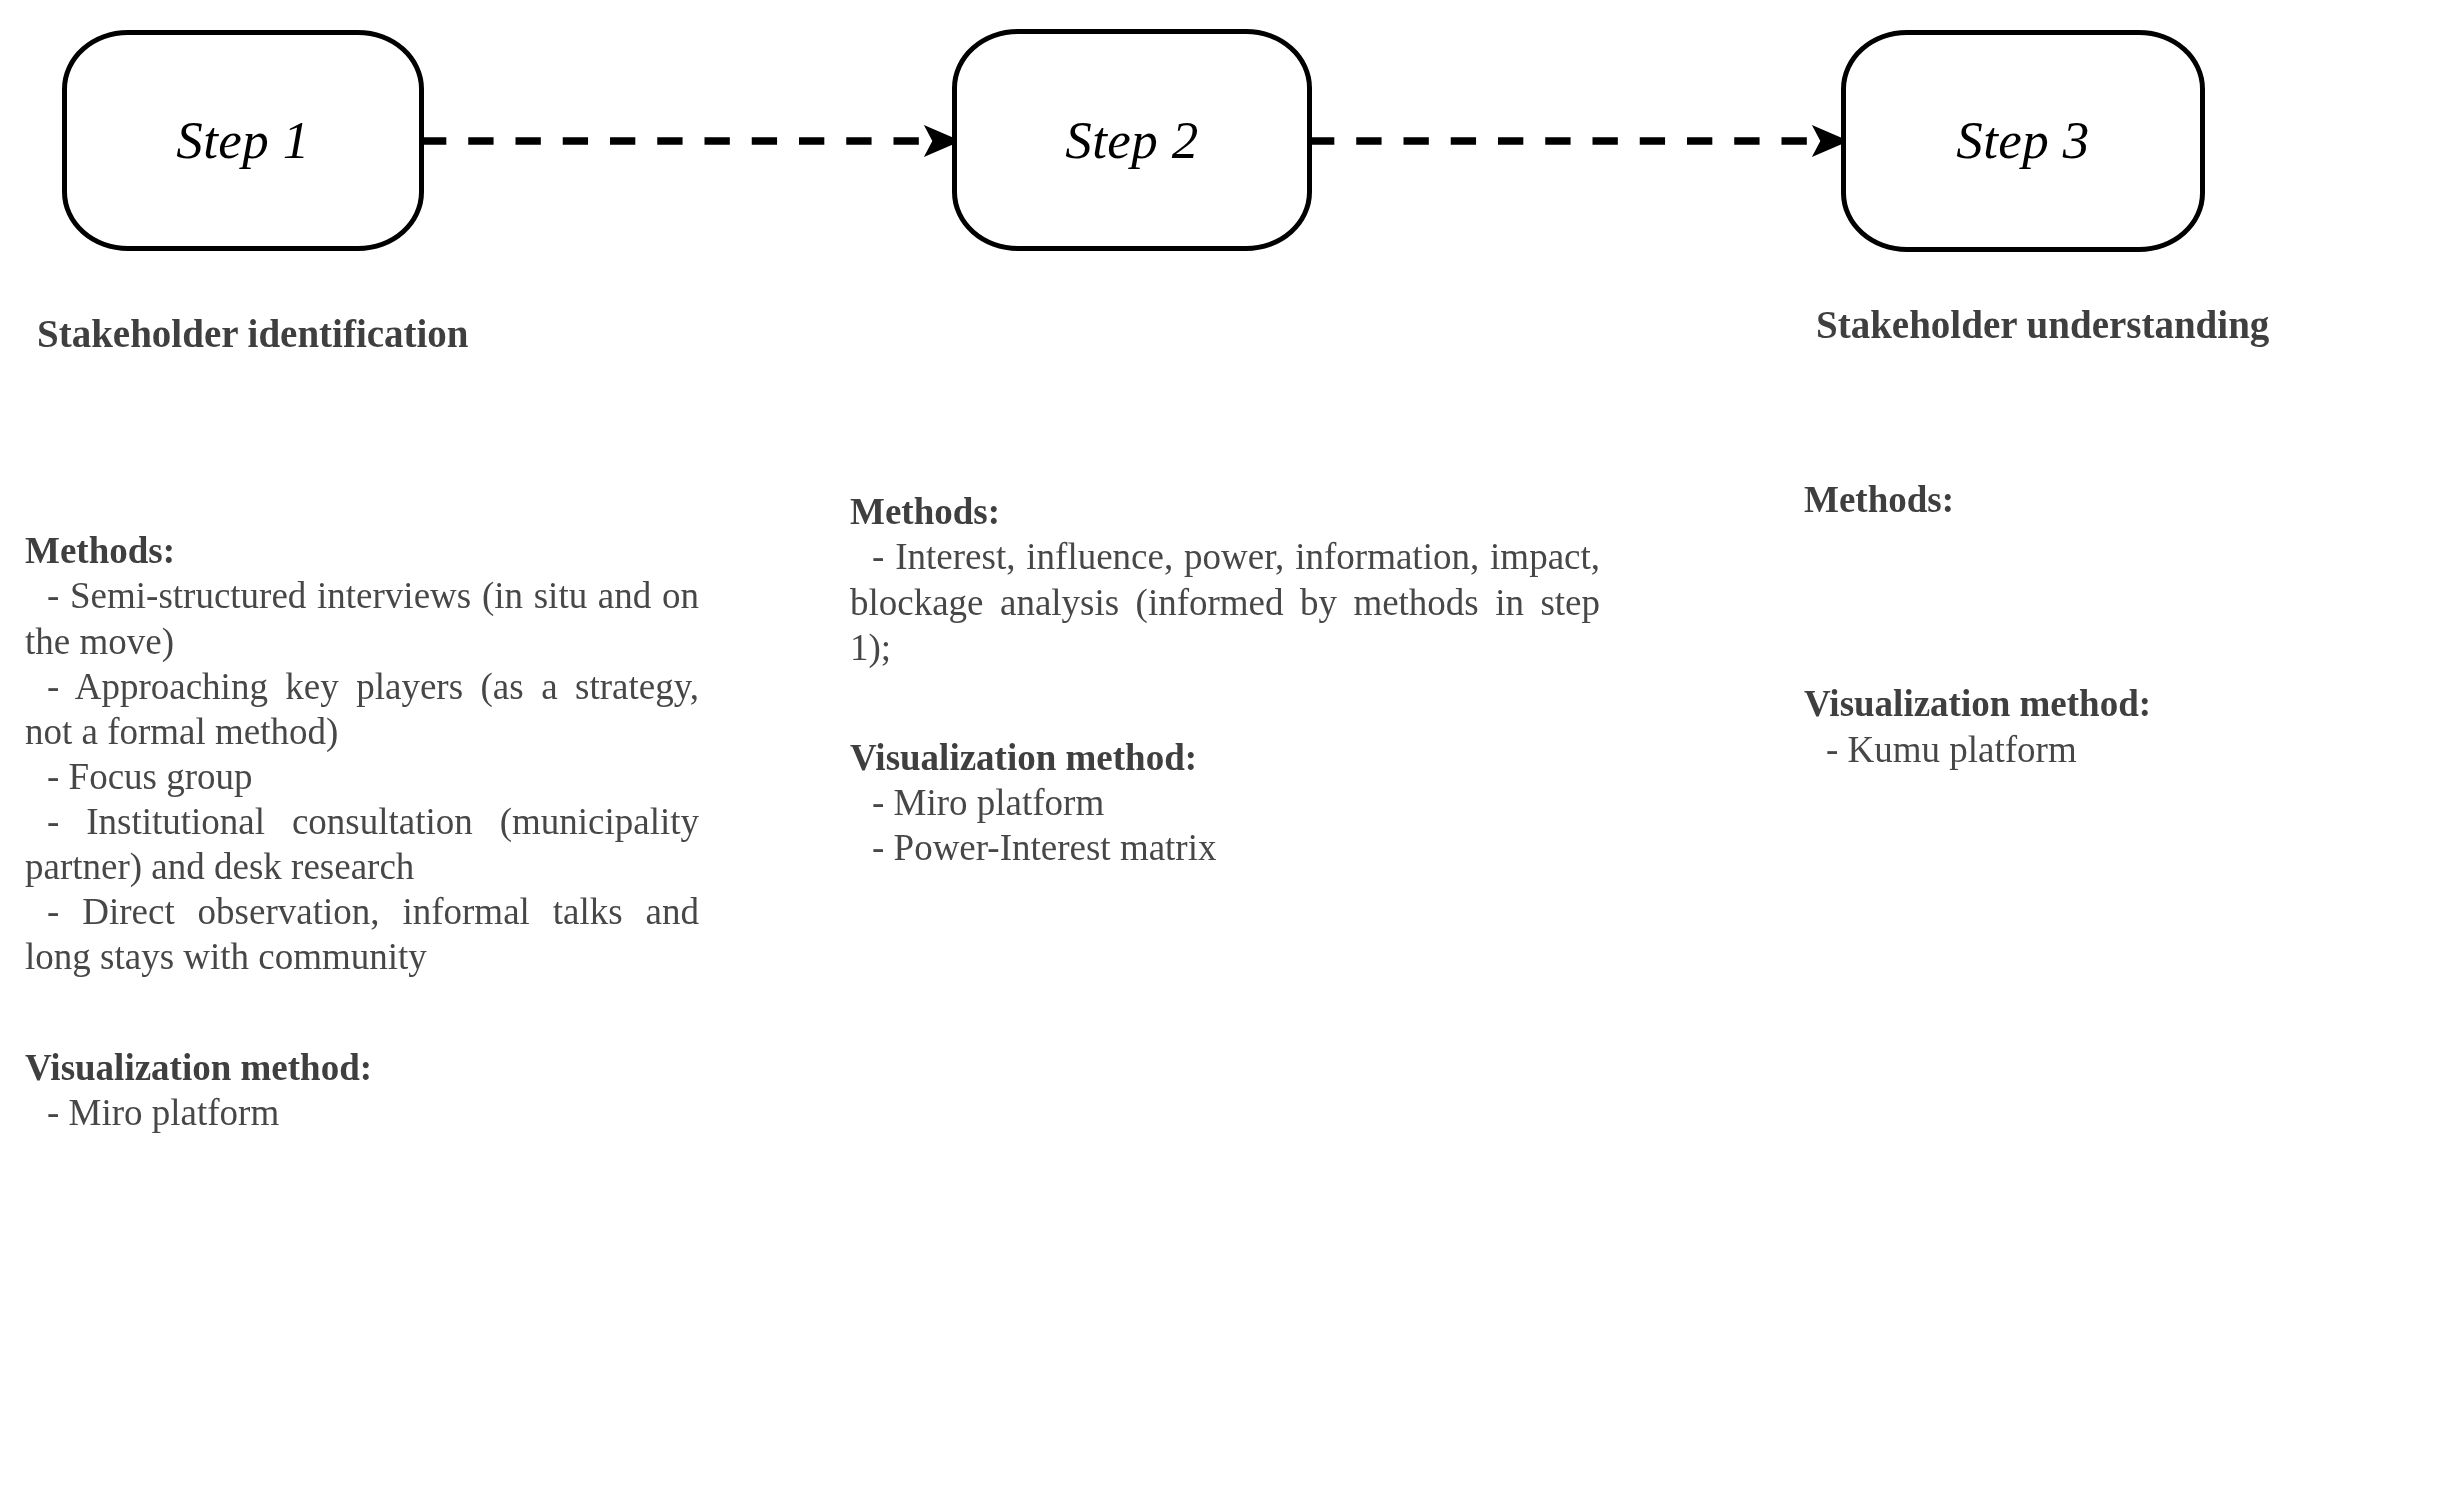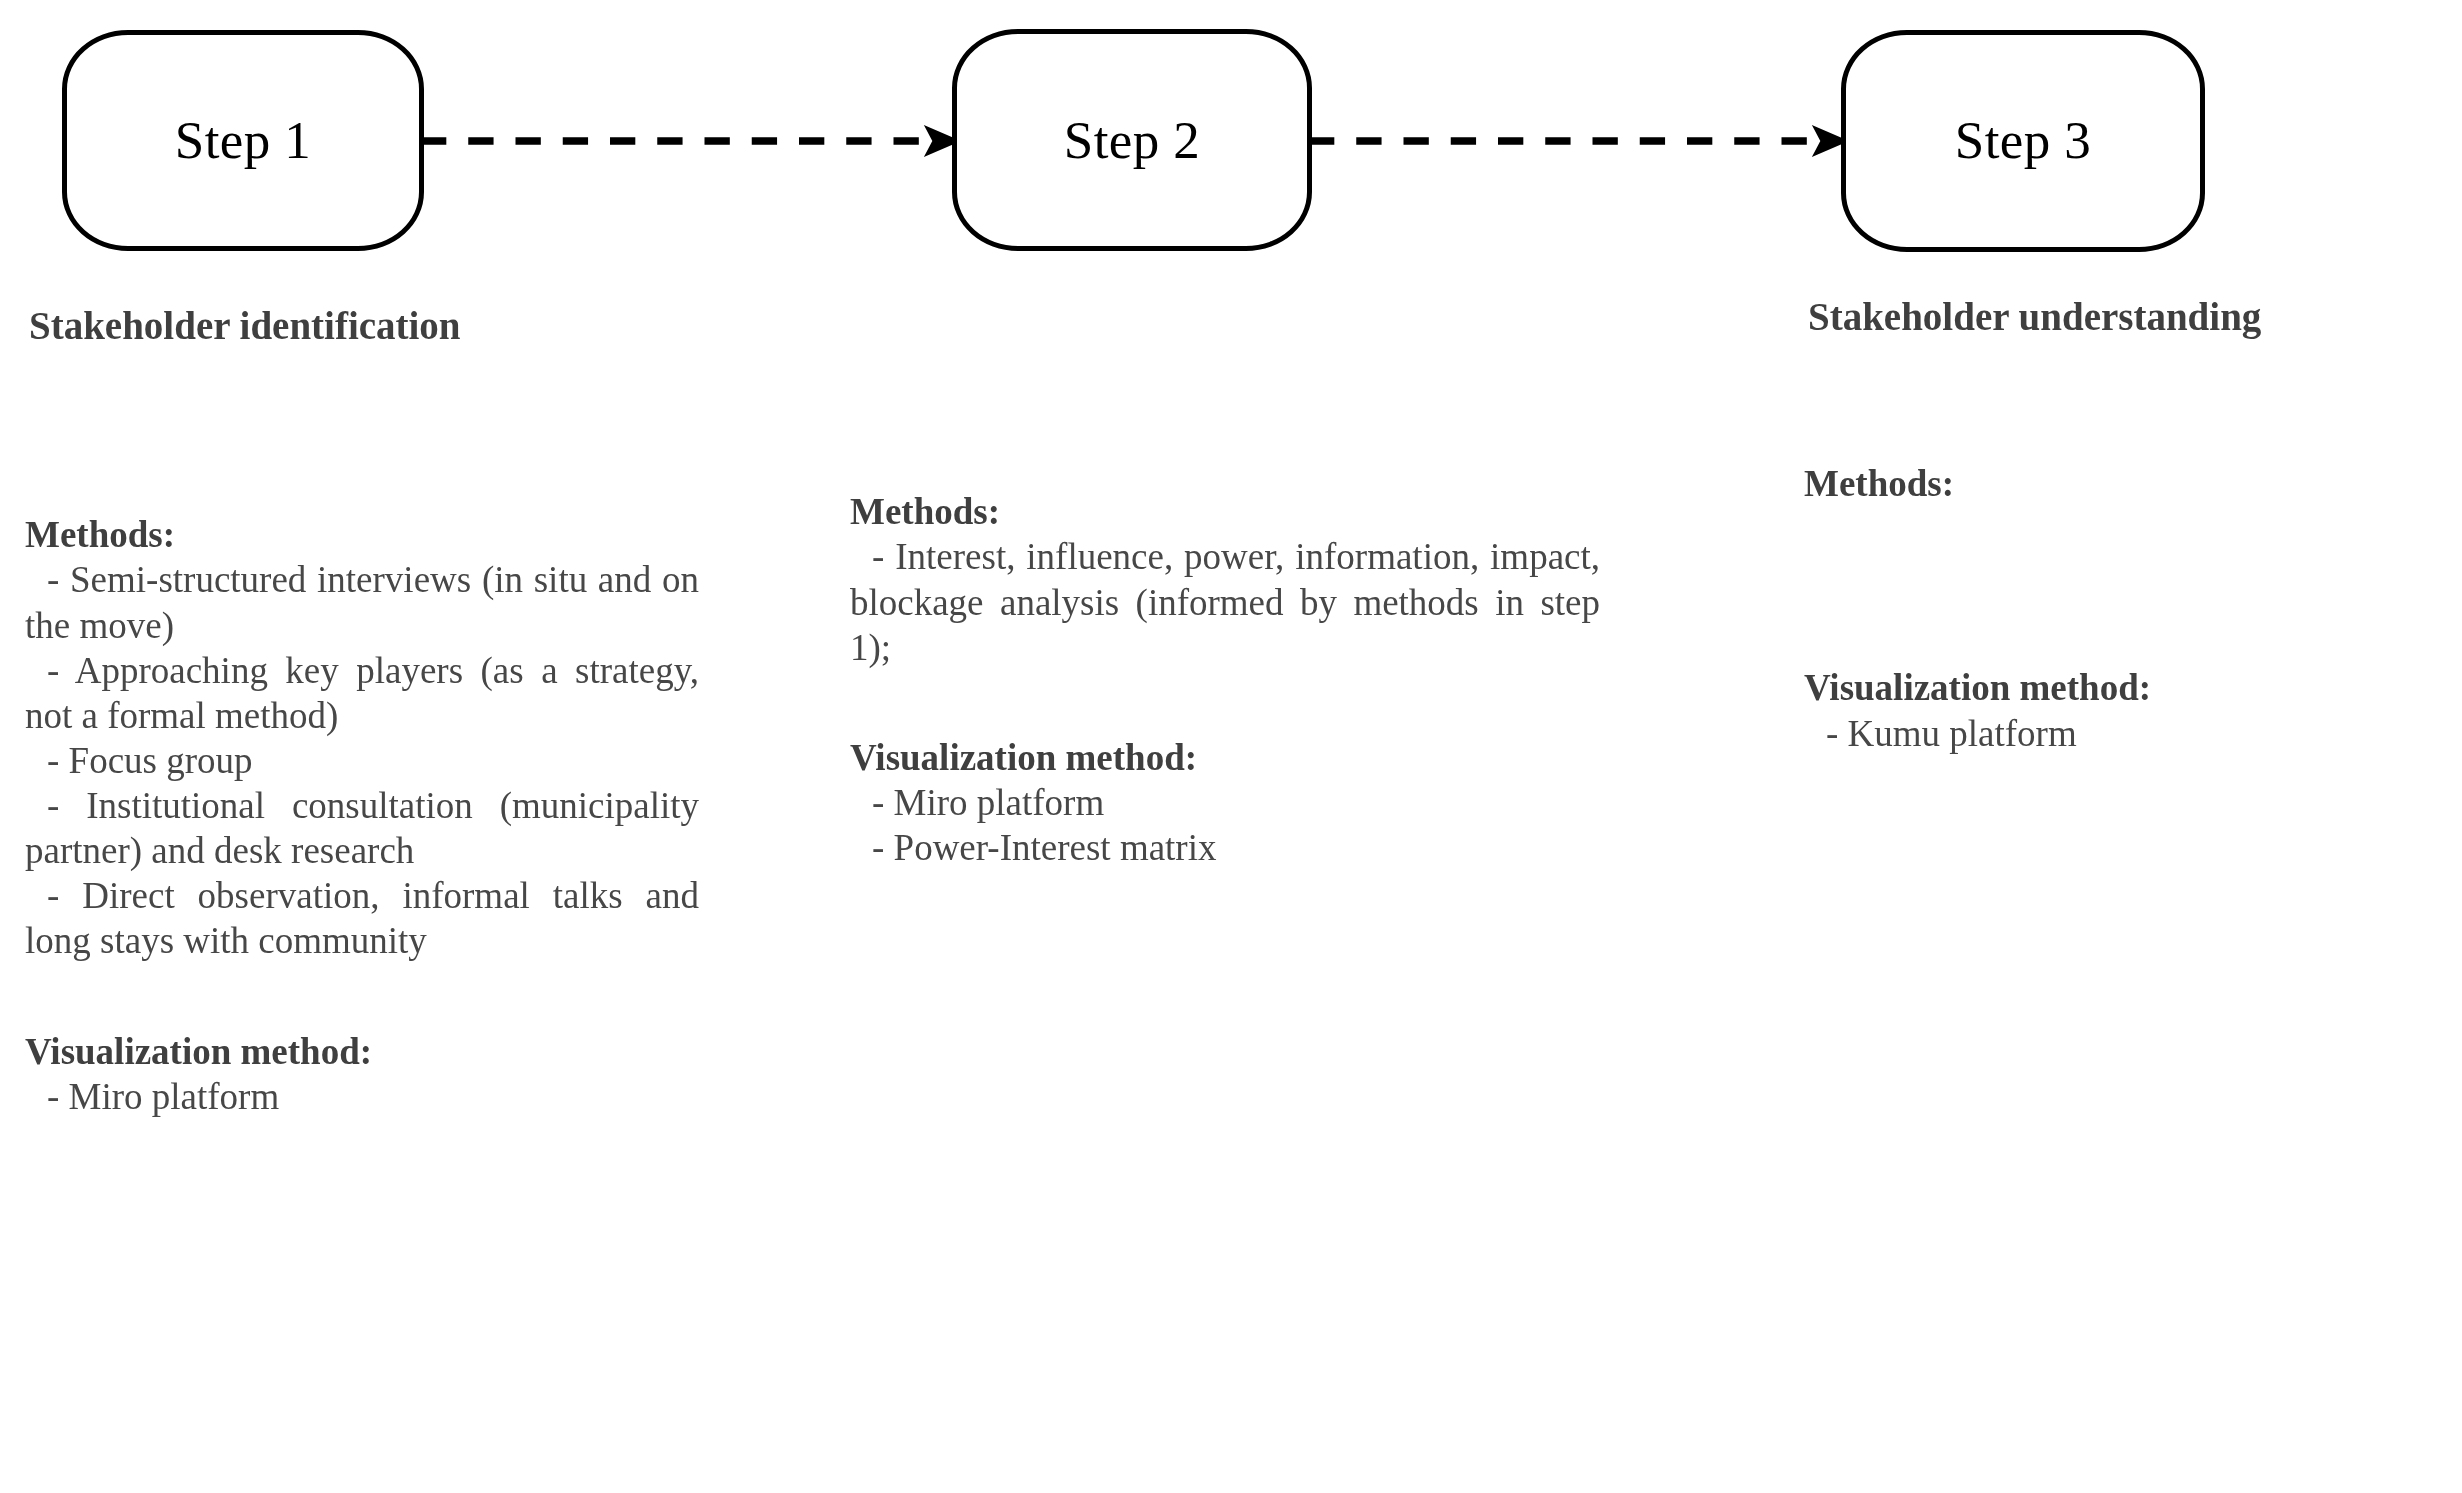--- a/index.html
+++ b/index.html
@@ -23,6 +23,7 @@
     top: 0;
     width: 2182px;
     height: 278px;
+    font-style: italic;
   }
 
   .step-box {

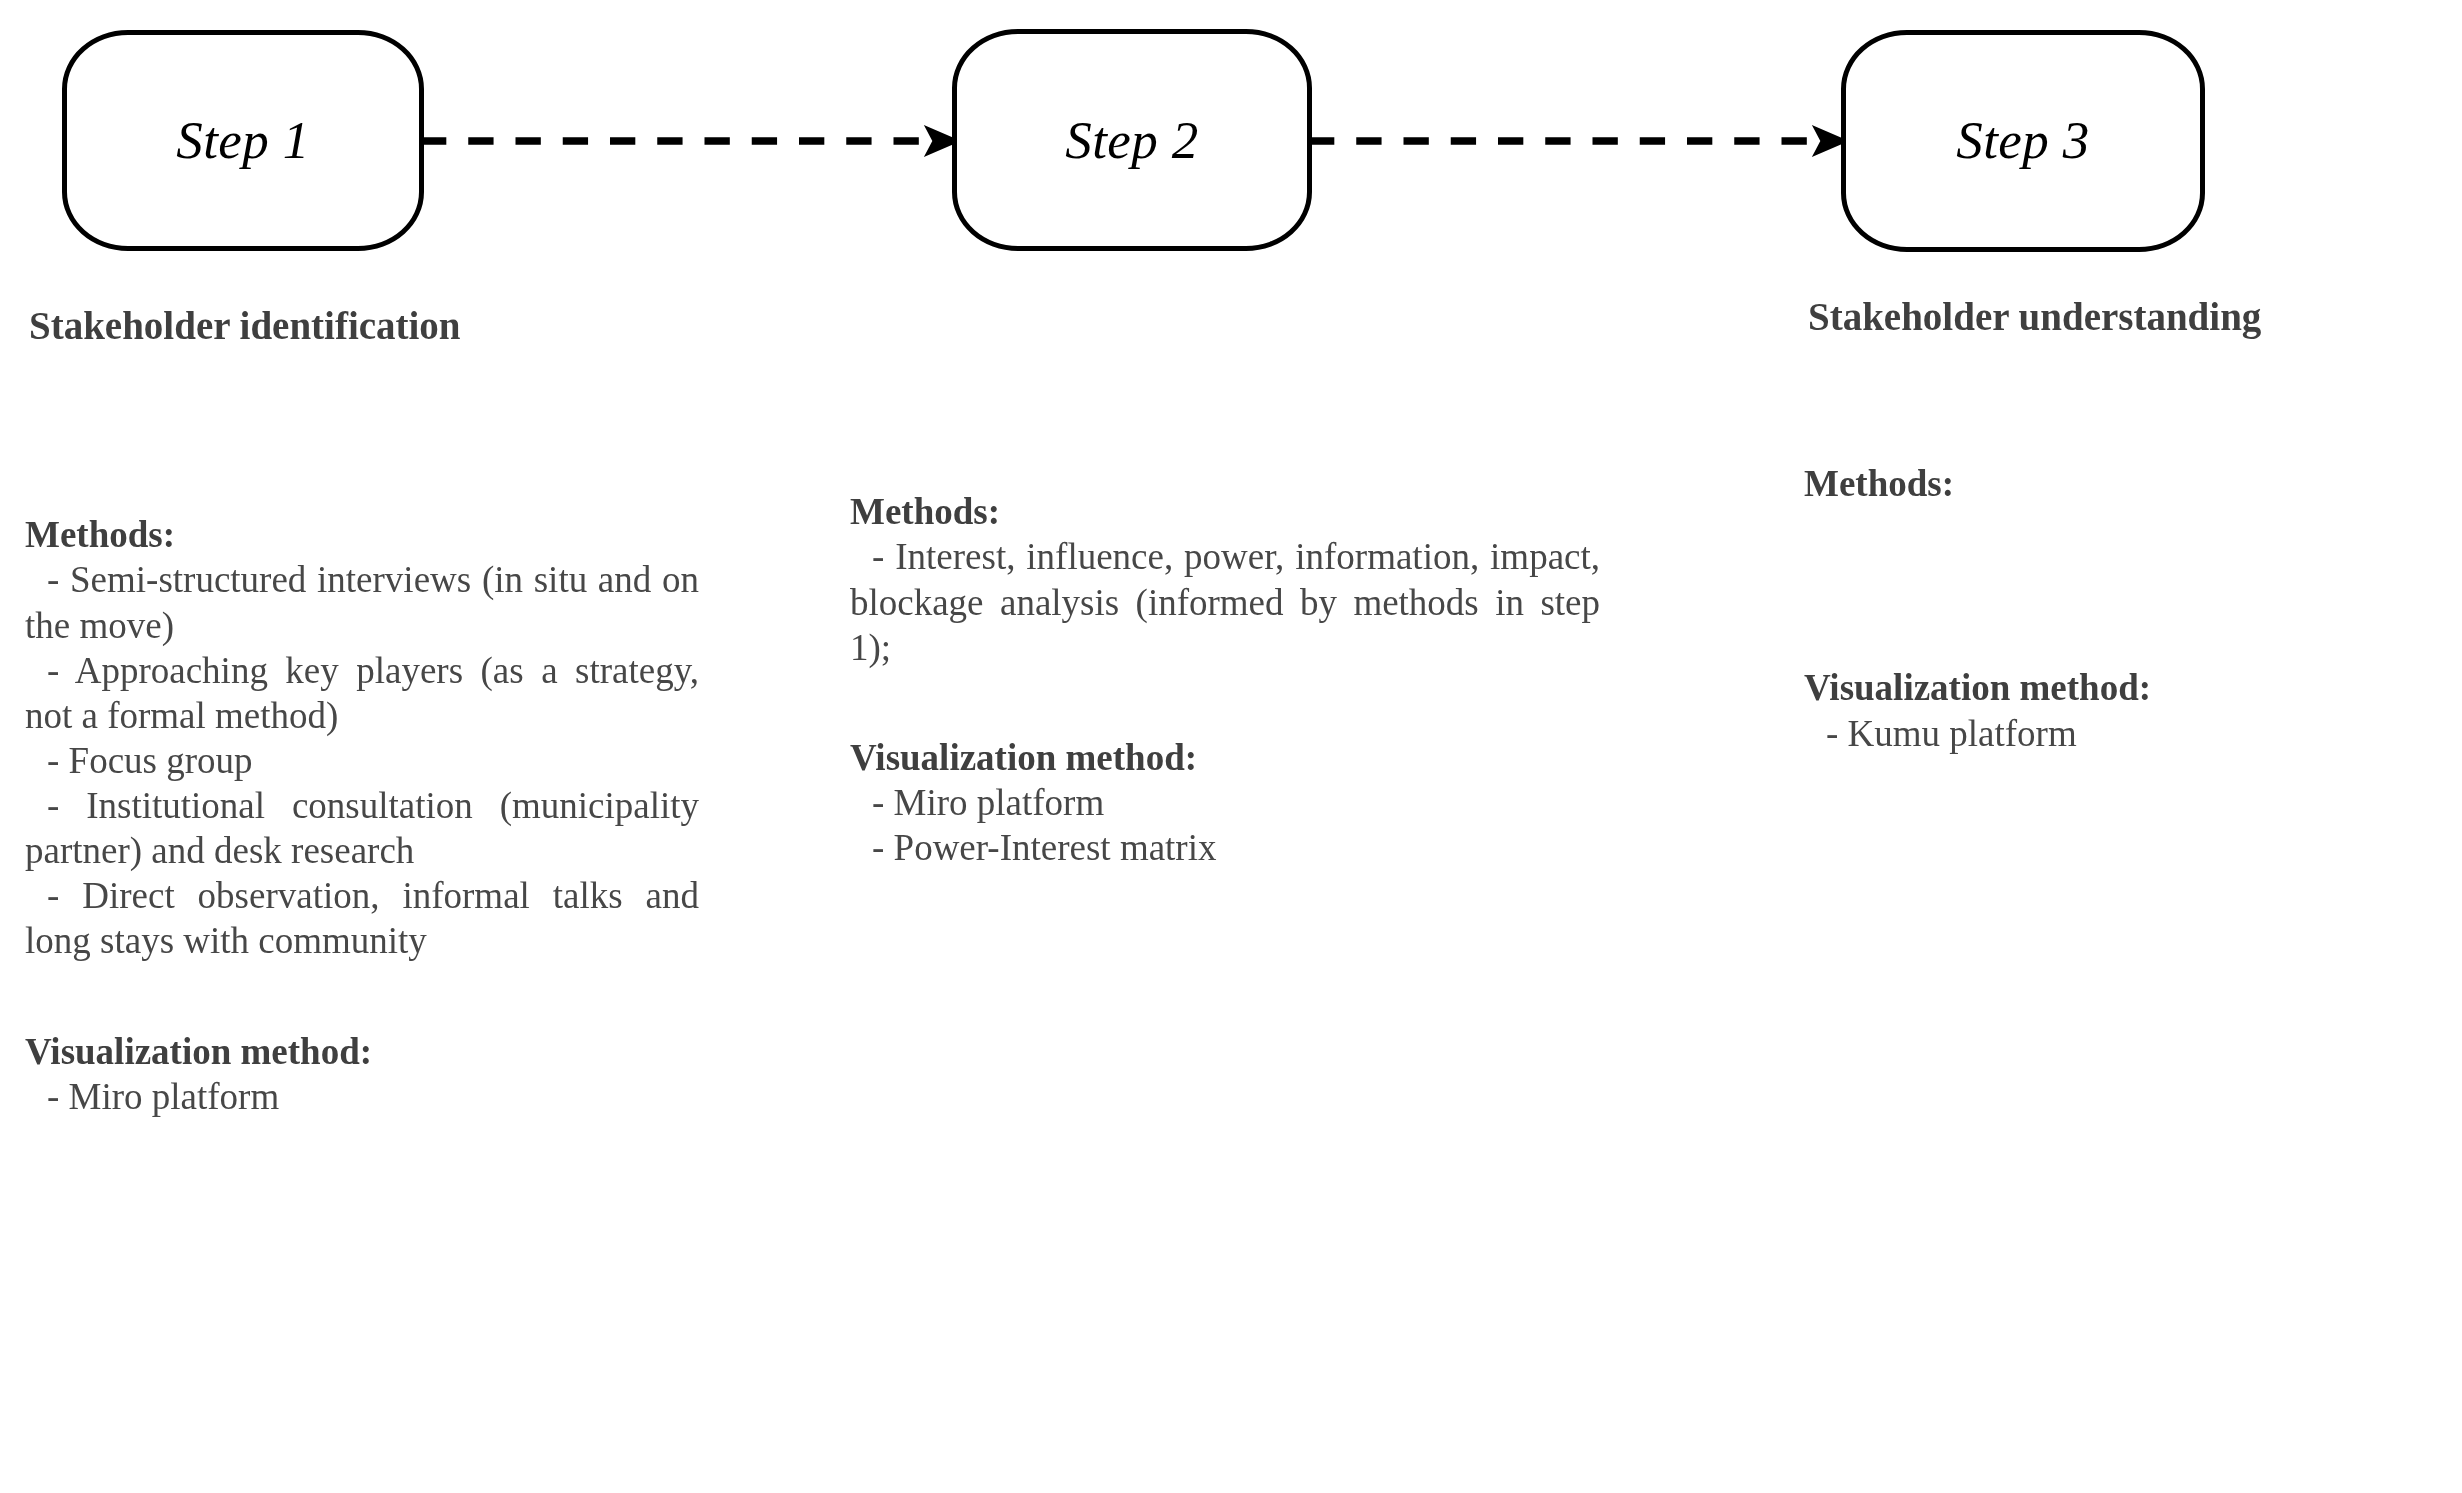--- a/index.html
+++ b/index.html
@@ -72,7 +72,7 @@
     font-size: 39px;
     line-height: 1.18;
     color: #3f3f3f;
-    margin: 4px;
+    margin: 12px;
     text-align: left;
   }
 

